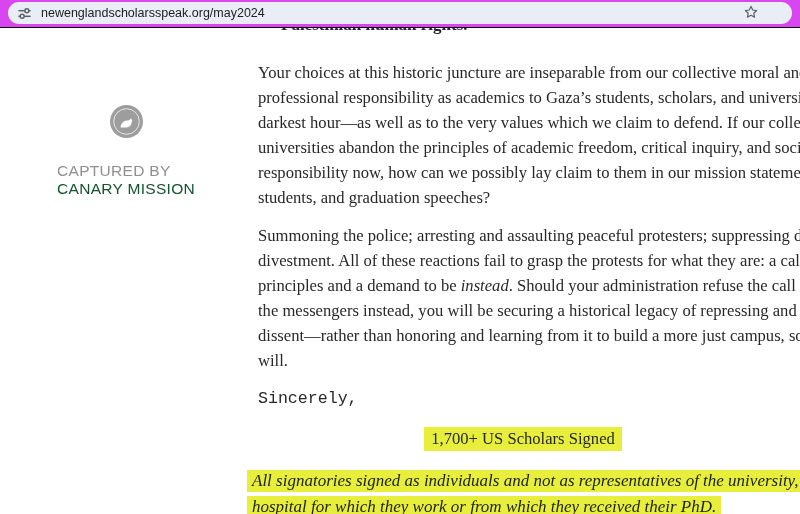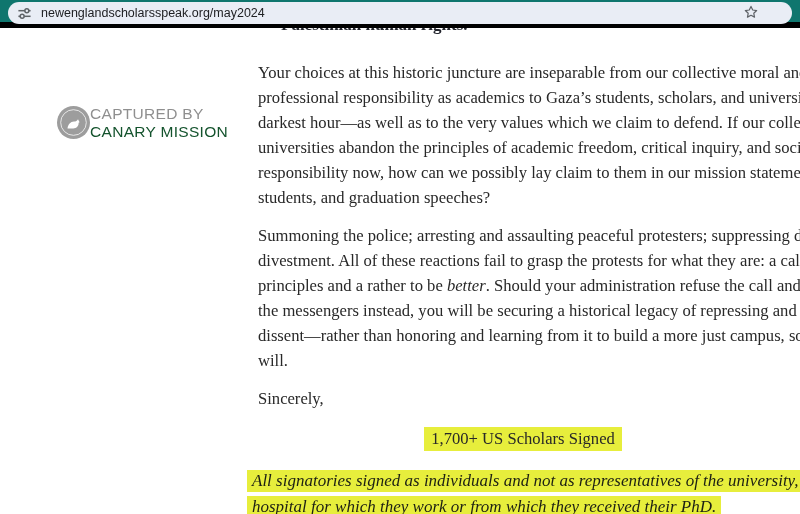--- a/index.html
+++ b/index.html
@@ -12,7 +12,7 @@
   
   .chrome {
     position:absolute; top:0; left:0; width:800px; height:28px;
-    background:#0f766e; z-index:5; border-bottom:6px solid #000000;
+    background:#d946ef; z-index:5; border-bottom:1px solid #000000;
   }
   .omnibox {
     position:absolute; top:2px; left:8px; width:784px; height:22px;

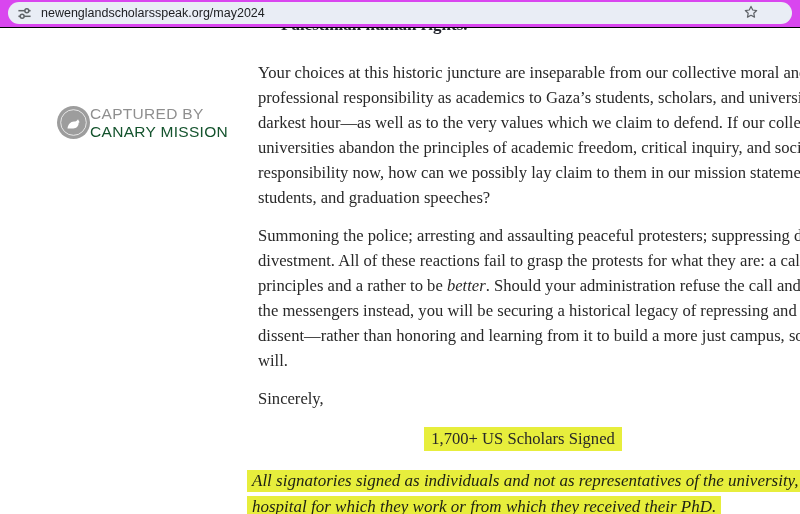--- a/index.html
+++ b/index.html
@@ -39,7 +39,7 @@
   
   .watermark {
     position:absolute; top:105px; left:57px;
-    display:flex; align-items:center; gap:0;
+    display:flex; align-items:center; gap:24px;flex-direction:column;
   }
   .wm-text {
     font-family:"Liberation Sans", sans-serif;

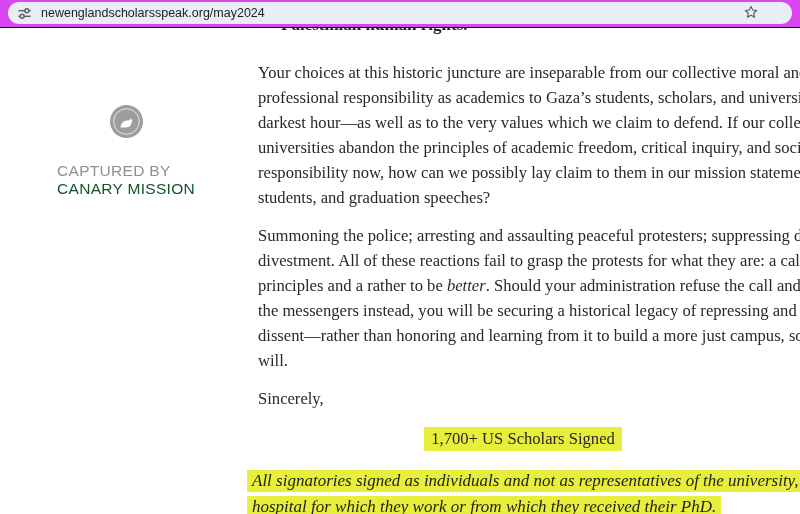--- a/index.html
+++ b/index.html
@@ -119,7 +119,7 @@
   <div class="para">
     <div class="line">Summoning the police; arresting and assaulting peaceful protesters; suppressing debate on</div>
     <div class="line">divestment. All of these reactions fail to grasp the protests for what they are: a call to our</div>
-    <div class="line"><span>principles and a rather to be </span><span class="em">better</span><span>. Should your administration refuse the call and persecute</span></div>
+    <div class="line"><span>principles and a demand to be </span><span class="em">better</span><span>. Should your administration refuse the call and persecute</span></div>
     <div class="line">the messengers instead, you will be securing a historical legacy of repressing and silencing</div>
     <div class="line">dissent—rather than honoring and learning from it to build a more just campus, society, and</div>
     <div class="line">will.</div>

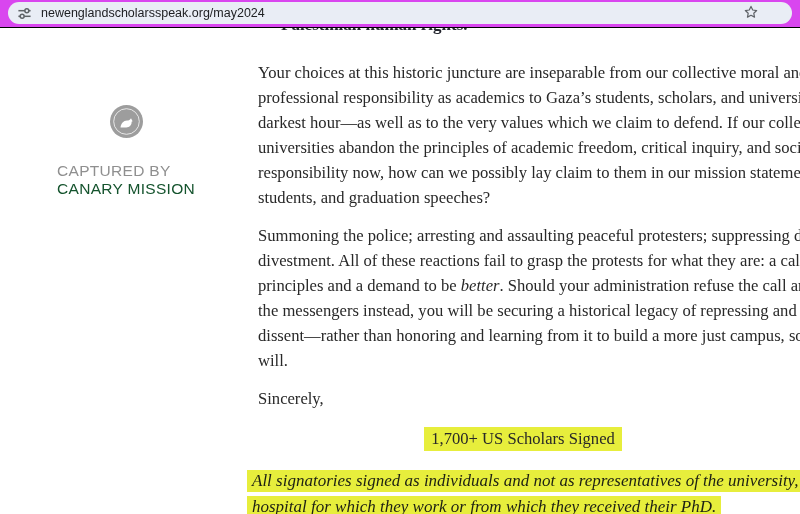--- a/index.html
+++ b/index.html
@@ -119,7 +119,7 @@
   <div class="para">
     <div class="line">Summoning the police; arresting and assaulting peaceful protesters; suppressing debate on</div>
     <div class="line">divestment. All of these reactions fail to grasp the protests for what they are: a call to our</div>
-    <div class="line"><span>principles and a demand to be </span><span class="em">better</span><span>. Should your administration refuse the call and persecute</span></div>
+    <div class="line"><span>principles and a demand to be </span><span class="em">instead</span><span>. Should your administration refuse the call and persecute</span></div>
     <div class="line">the messengers instead, you will be securing a historical legacy of repressing and silencing</div>
     <div class="line">dissent—rather than honoring and learning from it to build a more just campus, society, and</div>
     <div class="line">will.</div>

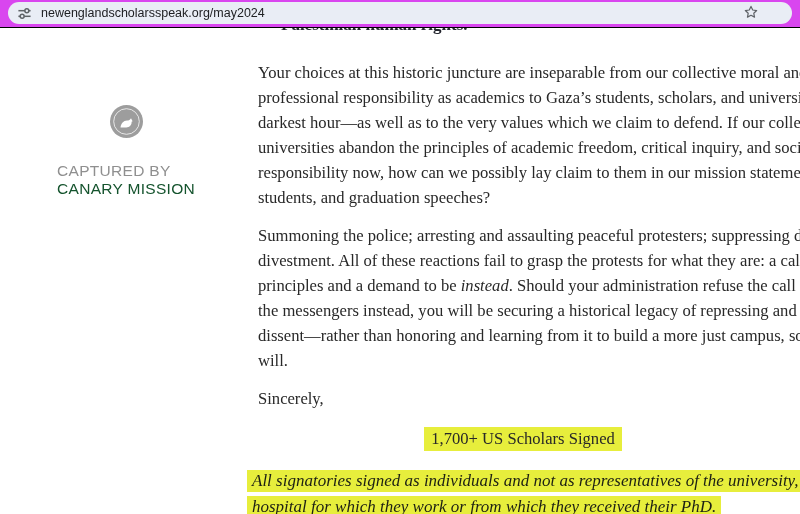--- a/index.html
+++ b/index.html
@@ -55,7 +55,7 @@
   .para { margin-bottom:13px; }
   .line { white-space:nowrap; }
   .em { font-style:italic; }
-  .closing { margin-bottom:15px; }
+  .closing { margin-bottom:15px;font-family:Liberation Mono, monospace; }
   .signed-row { text-align:center; margin-bottom:17px; }
   .hl { background:#e7ee3c; padding:2px 7px 3px; }
   .disclaimer {

